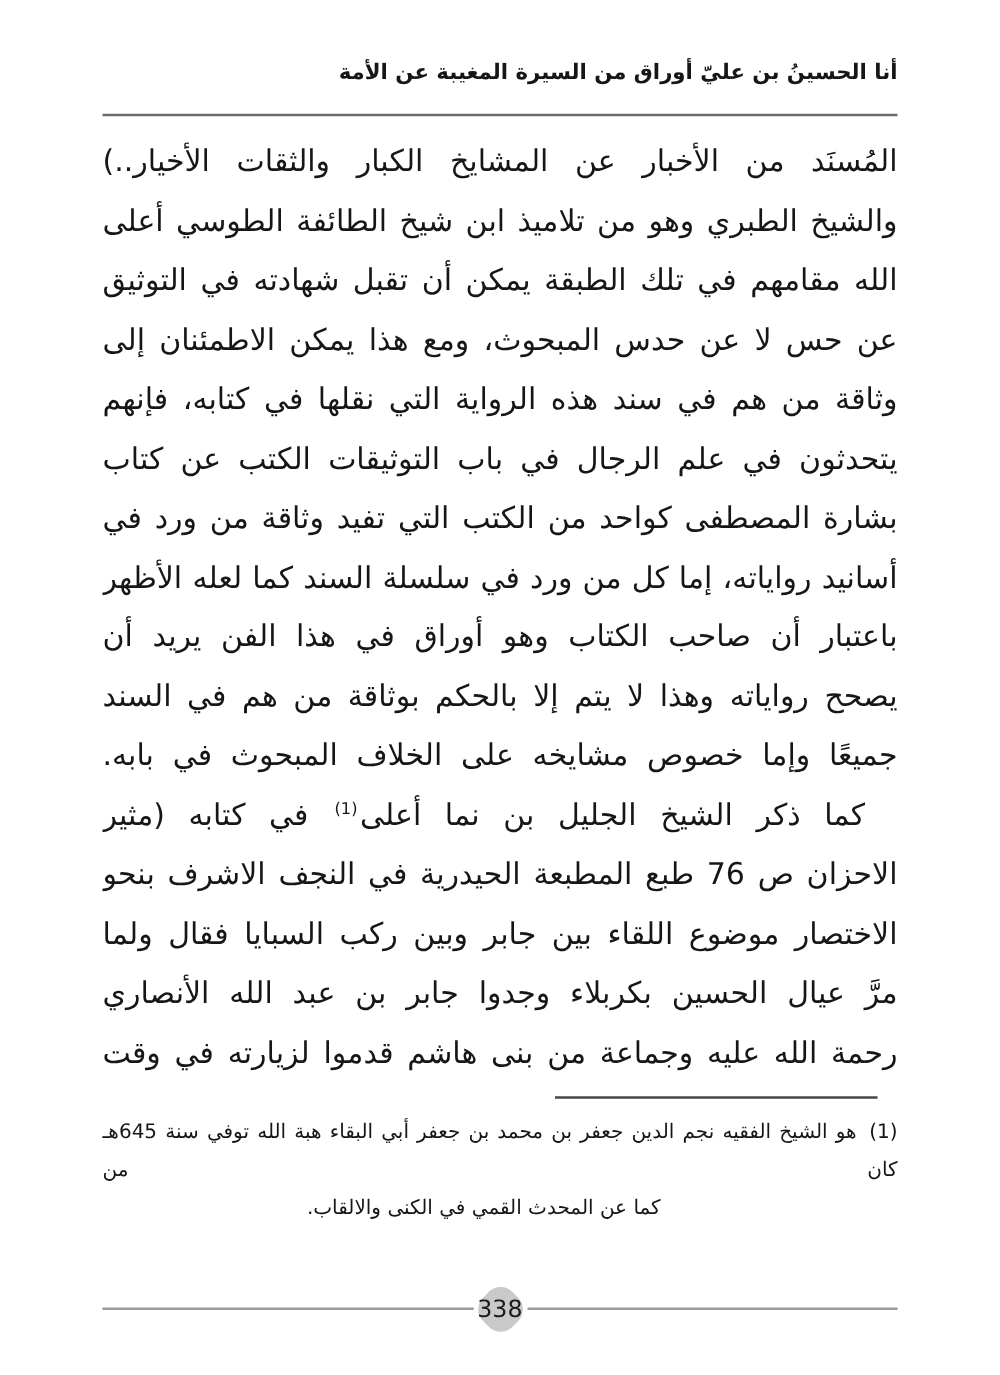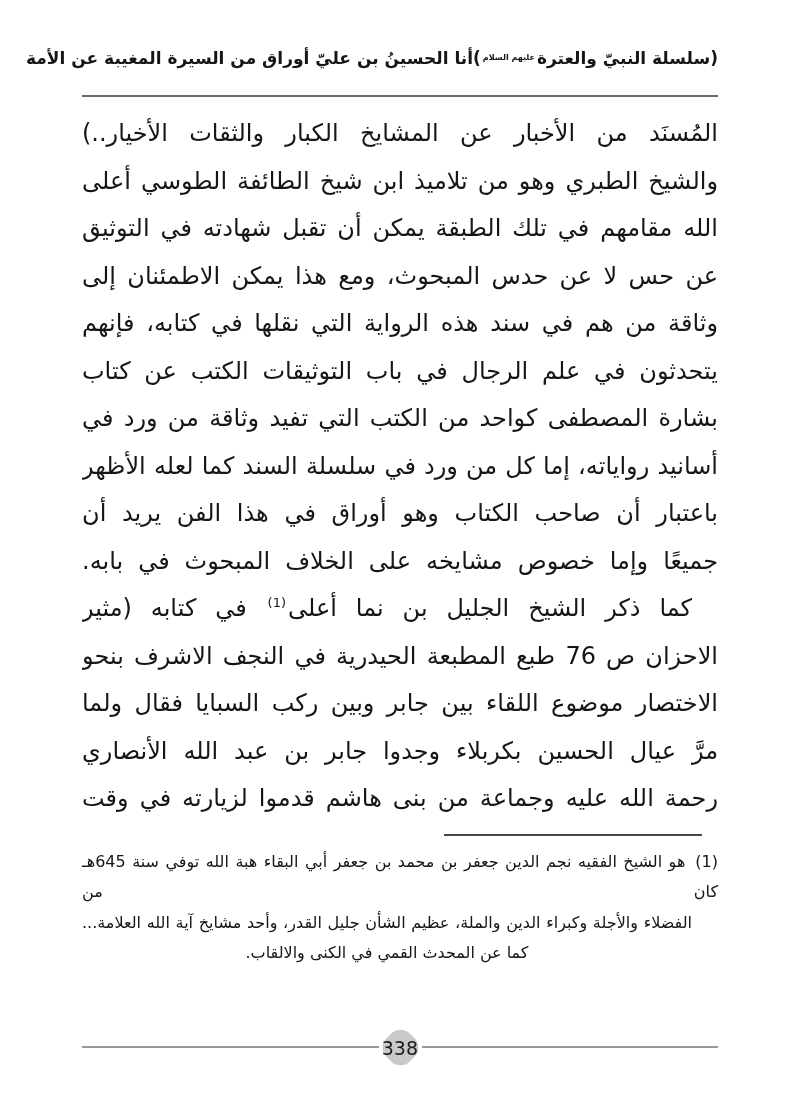--- a/index.html
+++ b/index.html
@@ -118,7 +118,6 @@
 <div class="page">
 
   <header class="hdr">
-    <div class="hdr-right"><span>(سلسلة النبيّ والعترة</span><span class="honorific">عليهم السلام</span><span>)</span></div>
     <div class="hdr-left">أنا الحسينُ بن عليّ أوراق من السيرة المغيبة عن الأمة</div>
   </header>
 

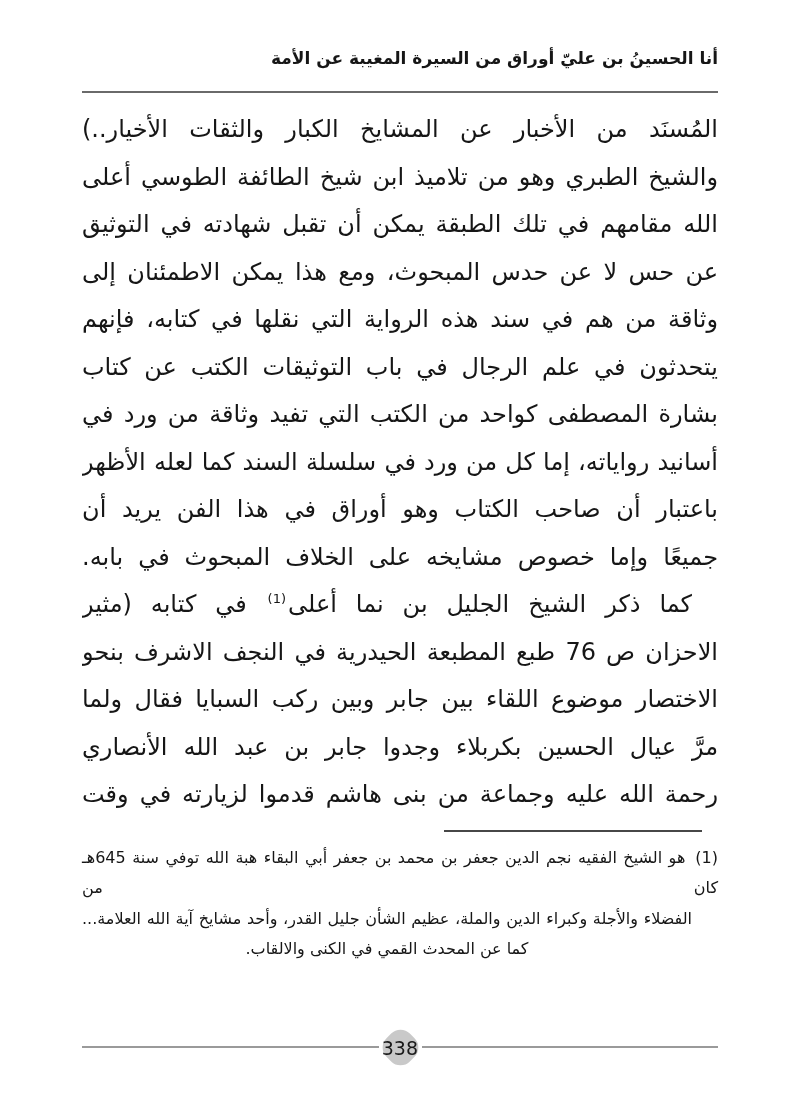--- a/index.html
+++ b/index.html
@@ -133,6 +133,7 @@
     <div class="line">بشارة المصطفى كواحد من الكتب التي تفيد وثاقة من ورد في</div>
     <div class="line">أسانيد رواياته، إما كل من ورد في سلسلة السند كما لعله الأظهر</div>
     <div class="line">باعتبار أن صاحب الكتاب وهو أوراق في هذا الفن يريد أن</div>
+    <div class="line">يصحح رواياته وهذا لا يتم إلا بالحكم بوثاقة من هم في السند</div>
     <div class="line">جميعًا وإما خصوص مشايخه على الخلاف المبحوث في بابه.</div>
 
     <div class="line para-first"><span>كما ذكر الشيخ الجليل بن نما أعلى</span><sup class="fnref">(1)</sup> <span>في كتابه (مثير</span></div>

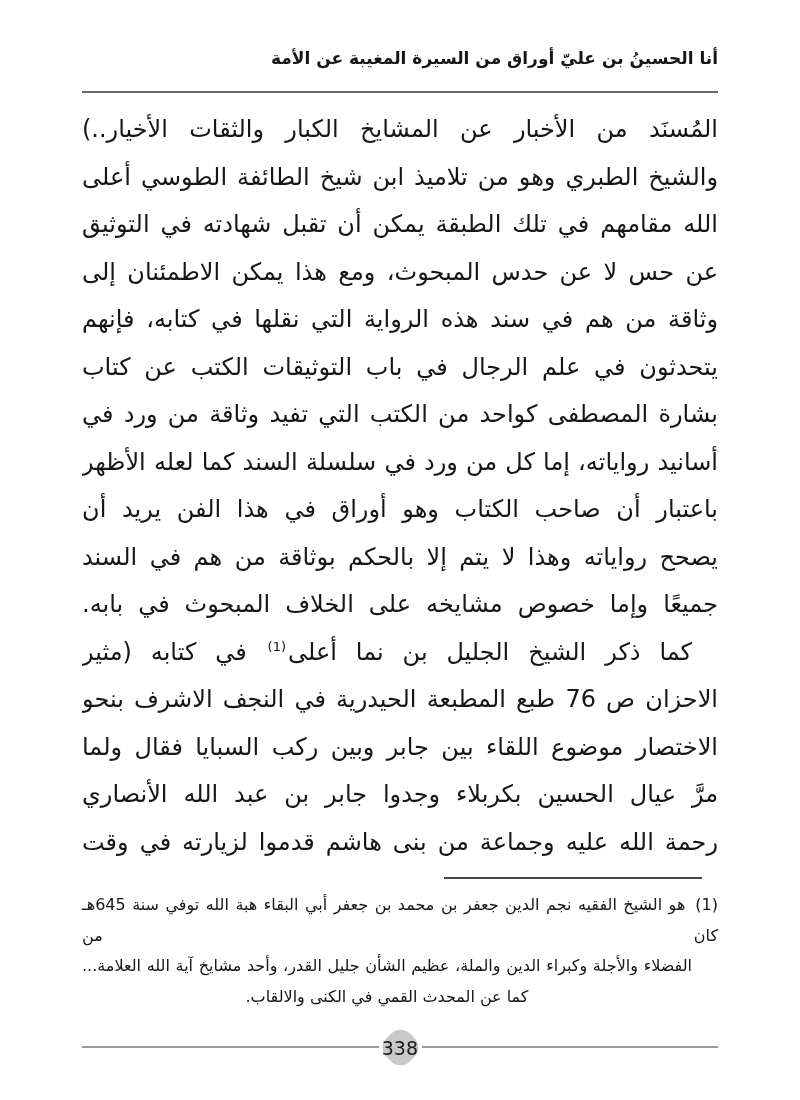--- a/index.html
+++ b/index.html
@@ -147,7 +147,6 @@
 
   <section class="footnote">
     <div class="fn-line"><span class="fn-marker">(1)</span><span>هو الشيخ الفقيه نجم الدين جعفر بن محمد بن جعفر أبي البقاء هبة الله توفي سنة 645هـ كان من</span></div>
-    <div class="fn-line fn-cont">الفضلاء والأجلة وكبراء الدين والملة، عظيم الشأن جليل القدر، وأحد مشايخ آية الله العلامة...</div>
     <div class="fn-line fn-cont fn-center">كما عن المحدث القمي في الكنى والالقاب.</div>
   </section>
 

